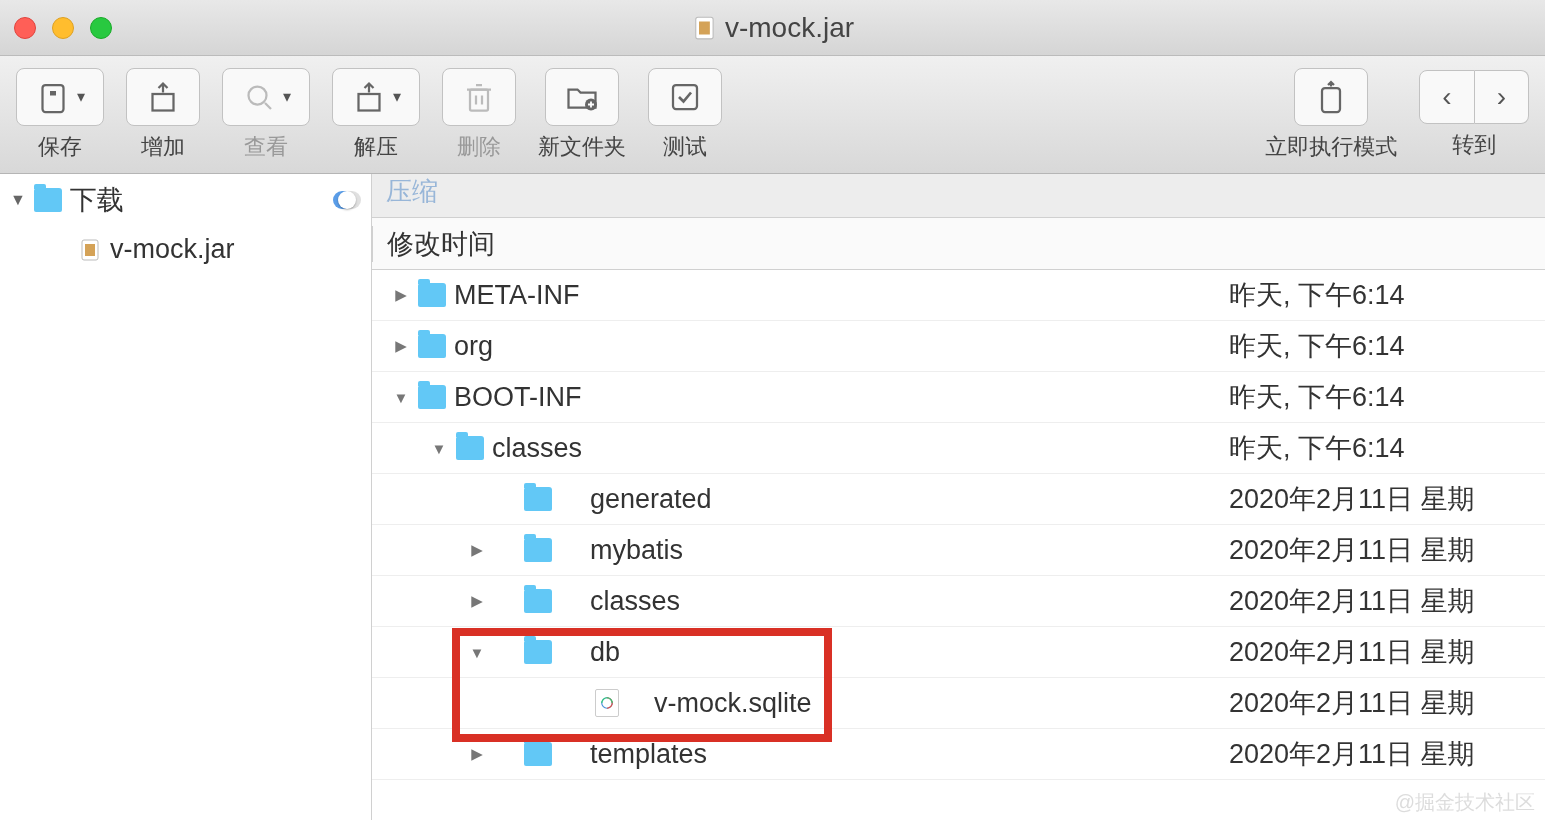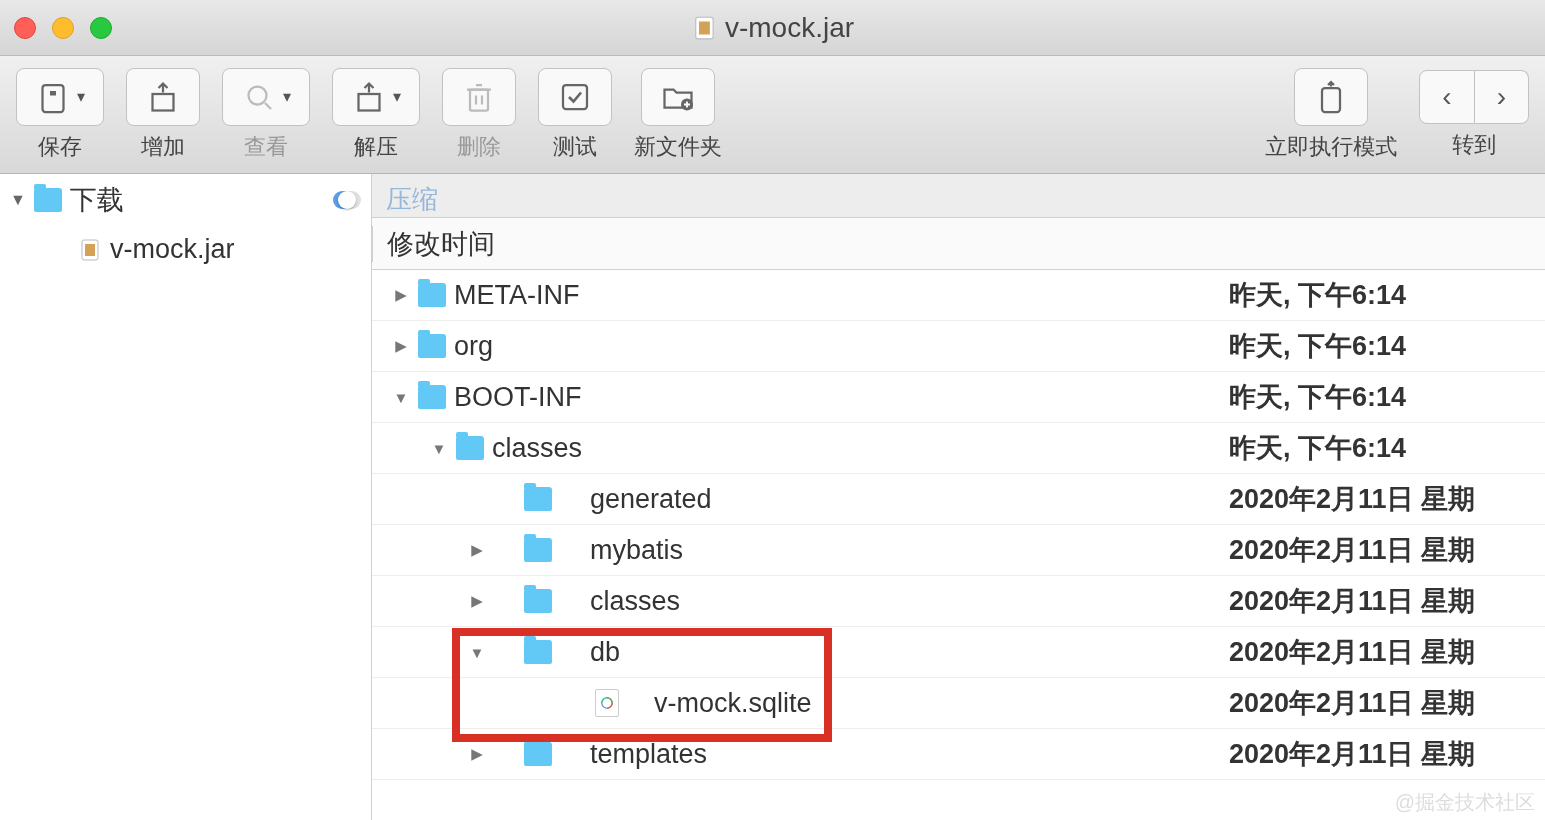--- a/index.html
+++ b/index.html
@@ -134,21 +134,21 @@
   <div class="tool-group">
     <div class="tool-btn">
         <svg viewBox="0 0 24 24">
-          <rect x="4" y="4" width="16" height="16" rx="2" fill="none" stroke="#666" stroke-width="1.5"></rect>
-          <path d="M8 12l3 3 5-6" fill="none" stroke="#666" stroke-width="1.8"></path>
-        </svg>
-      </div>
-    <span class="tool-label">测试</span>
-  </div>
-  <div class="tool-group">
-    <div class="tool-btn">
-        <svg viewBox="0 0 24 24">
           <path d="M3 7h6l2 2h10v10H3z" fill="none" stroke="#666" stroke-width="1.5"></path>
           <circle cx="18" cy="17" r="4" fill="#666"></circle>
           <path d="M18 15v4M16 17h4" stroke="#fff" stroke-width="1.2"></path>
         </svg>
       </div>
     <span class="tool-label">新文件夹</span>
+  </div>
+  <div class="tool-group">
+    <div class="tool-btn">
+        <svg viewBox="0 0 24 24">
+          <rect x="4" y="4" width="16" height="16" rx="2" fill="none" stroke="#666" stroke-width="1.5"></rect>
+          <path d="M8 12l3 3 5-6" fill="none" stroke="#666" stroke-width="1.8"></path>
+        </svg>
+      </div>
+    <span class="tool-label">测试</span>
   </div>
   <div class="spacer"></div>
   <div class="tool-group">

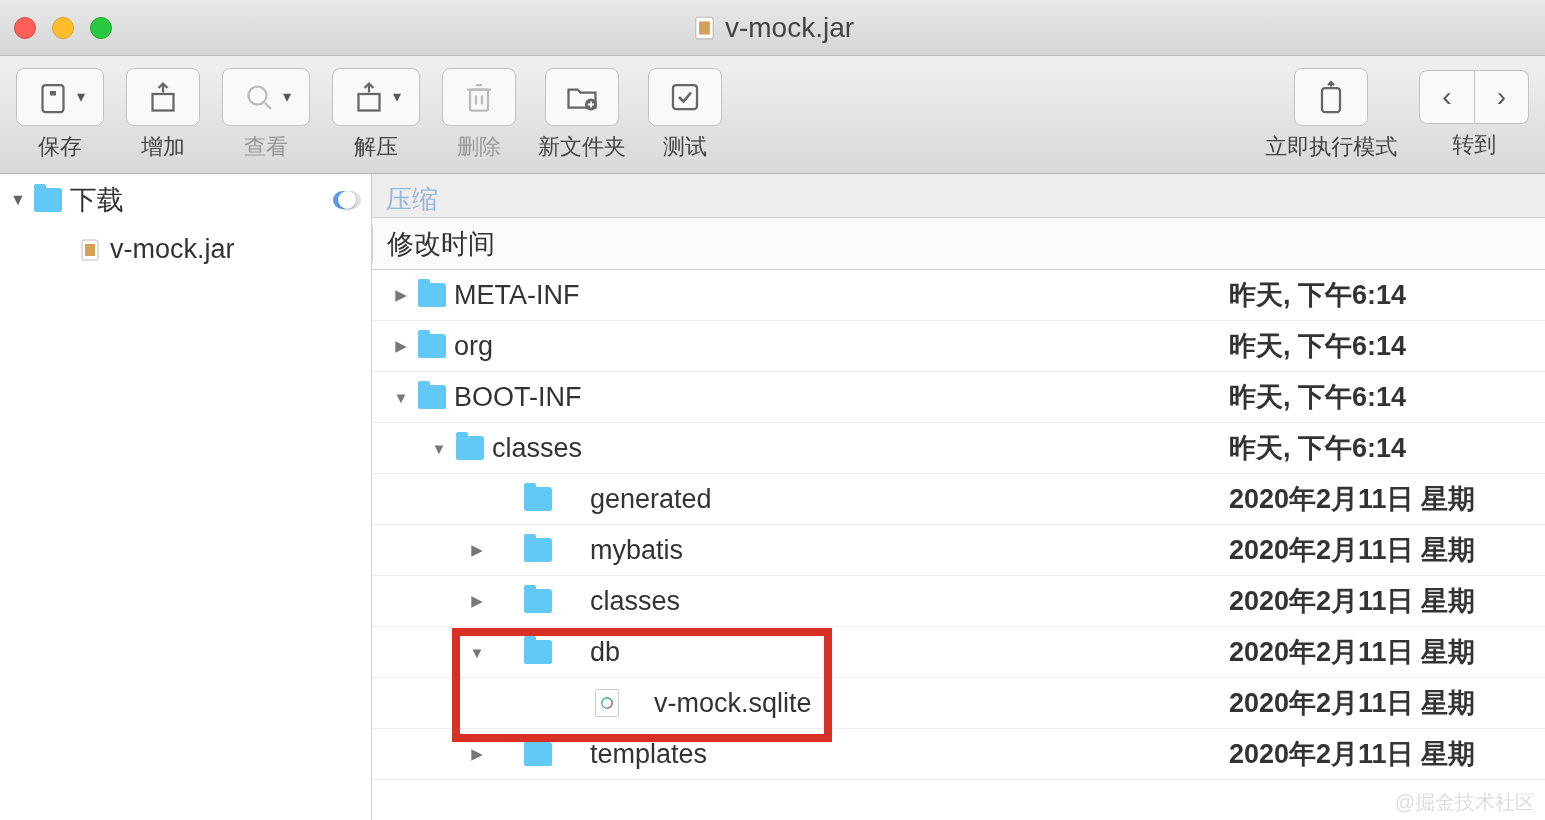--- a/index.html
+++ b/index.html
@@ -39,7 +39,7 @@
     .side-toggle::after { content: ''; position: absolute; left: calc(50% - 9px); top: 0; width: 18px; height: 18px; background: #fff; border-radius: 50%; box-shadow: 0 1px 2px rgba(0,0,0,0.3); }
     
     .main { flex: 1; background: #fff; display: flex; flex-direction: column; }
-    .tab-row { height: 44px; background: #ededed; border-bottom: 1px solid #d0d0d0; display: flex; align-items: flex-end; padding-left: 14px; font-size: 26px; color: #98b6d8; }
+    .tab-row { height: 44px; background: #ededed; border-bottom: 1px solid #d0d0d0; display: flex; align-items: flex-start; padding-left: 14px; font-size: 26px; color: #98b6d8; }
     .col-head { height: 52px; display: flex; align-items: center; border-bottom: 1px solid #d0d0d0; font-size: 27px; color: #333; background: #fafafa; }
     .col-name { flex: 1; padding-left: 14px; }
     .col-date { width: 334px; padding-left: 14px; border-left: 1px solid #d0d0d0; }

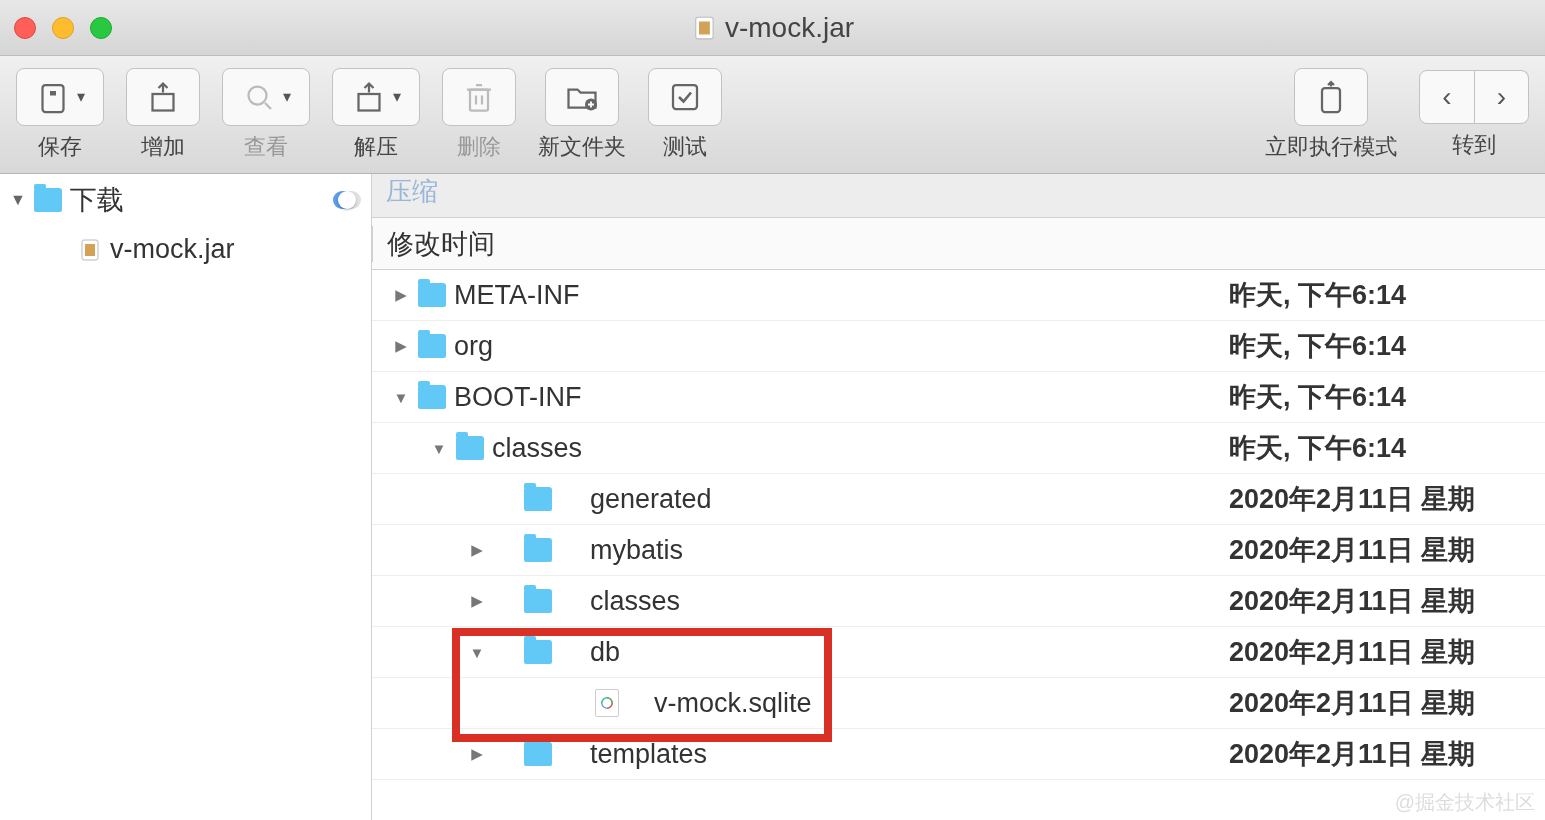--- a/index.html
+++ b/index.html
@@ -46,7 +46,7 @@
     .rows { flex: 1; overflow: hidden; }
     .row { height: 51px; display: flex; align-items: center; border-bottom: 1px solid #eee; font-size: 27px; color: #333; }
     .row-name { flex: 1; display: flex; align-items: center; gap: 8px; }
-    .row-date { width: 330px; padding-left: 14px; white-space: nowrap; overflow: hidden; font-weight: bold; }
+    .row-date { width: 330px; padding-left: 14px; white-space: nowrap; overflow: hidden; }
     .disclosure { font-size: 15px; color: #777; width: 18px; text-align: center; }
     .disclosure.down { transform: none; }
     .folder-icon { width: 28px; height: 24px; background: #62c8f6; border-radius: 3px 3px 2px 2px; position: relative; display: inline-block; }

